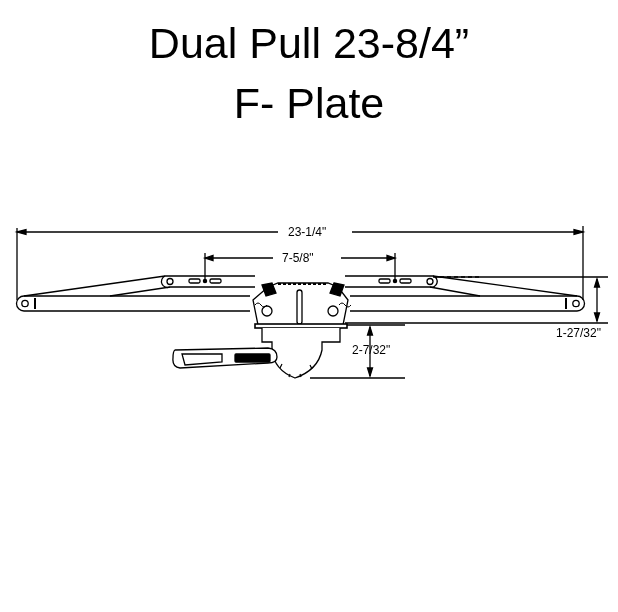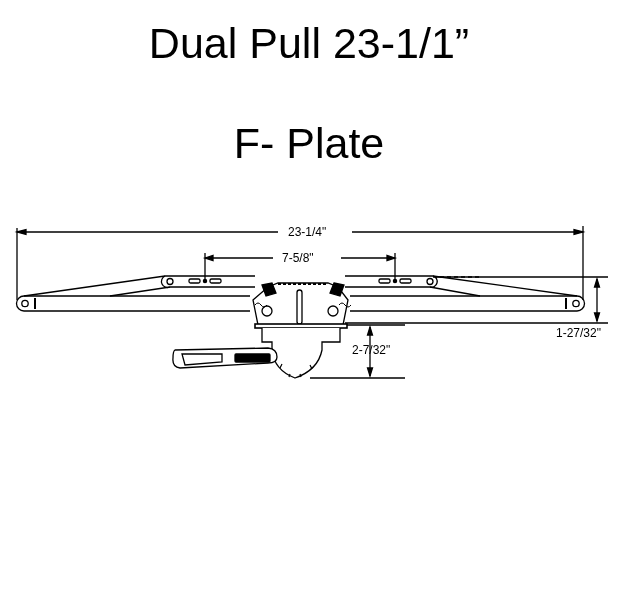--- a/index.html
+++ b/index.html
@@ -16,7 +16,7 @@
 </head>
 <body>
 
-<div id="title1" class="title">Dual Pull  23-1/1”</div>
+<div id="title1" class="title">Dual Pull  23-8/4”</div>
 <div id="title2" class="title">F- Plate</div>
 
 <svg width="618" height="612" viewBox="0 0 618 612">

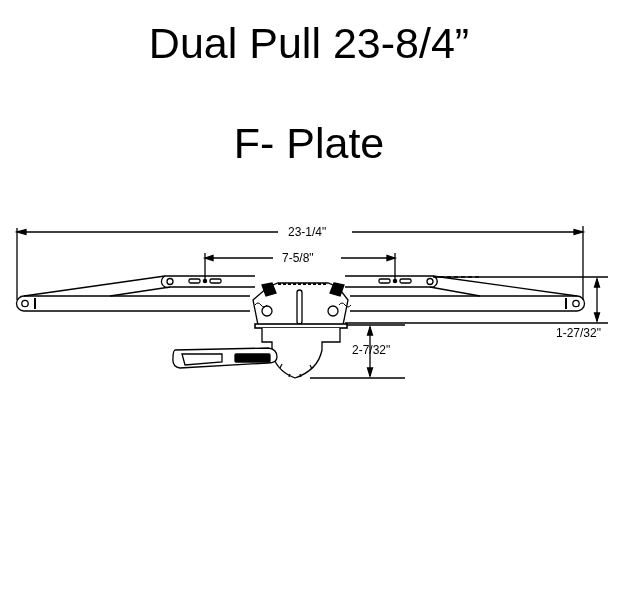--- a/index.html
+++ b/index.html
@@ -9,7 +9,7 @@
       color: #000; font-family: "Liberation Sans", sans-serif; font-size: 43px; line-height: 1;
     }
     #title1 { top: 22px; }
-    #title2 { top: 82px; margin-top: 40px; }
+    #title2 { top: 82px; }
     svg { position: absolute; left: 0; top: 0; }
     .dim { font-family: "Liberation Sans", sans-serif; font-size: 12px; fill: #000; }
   </style>

